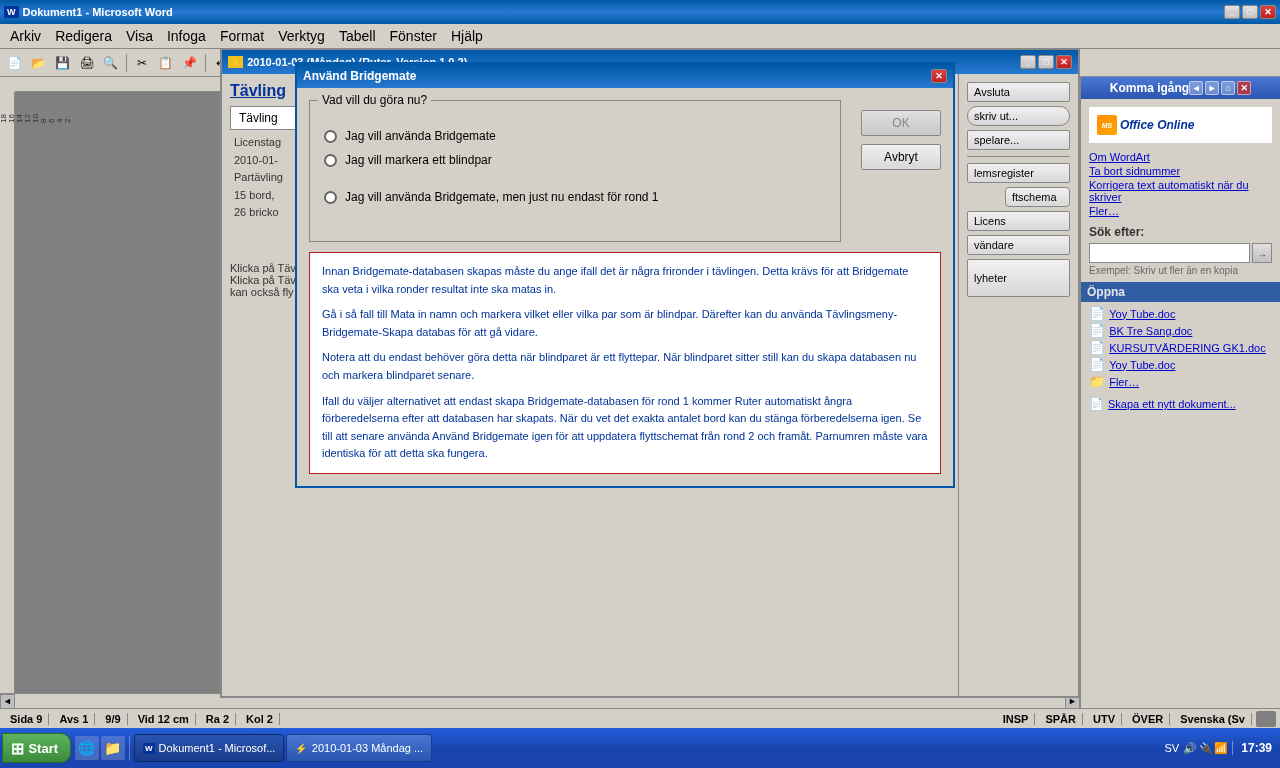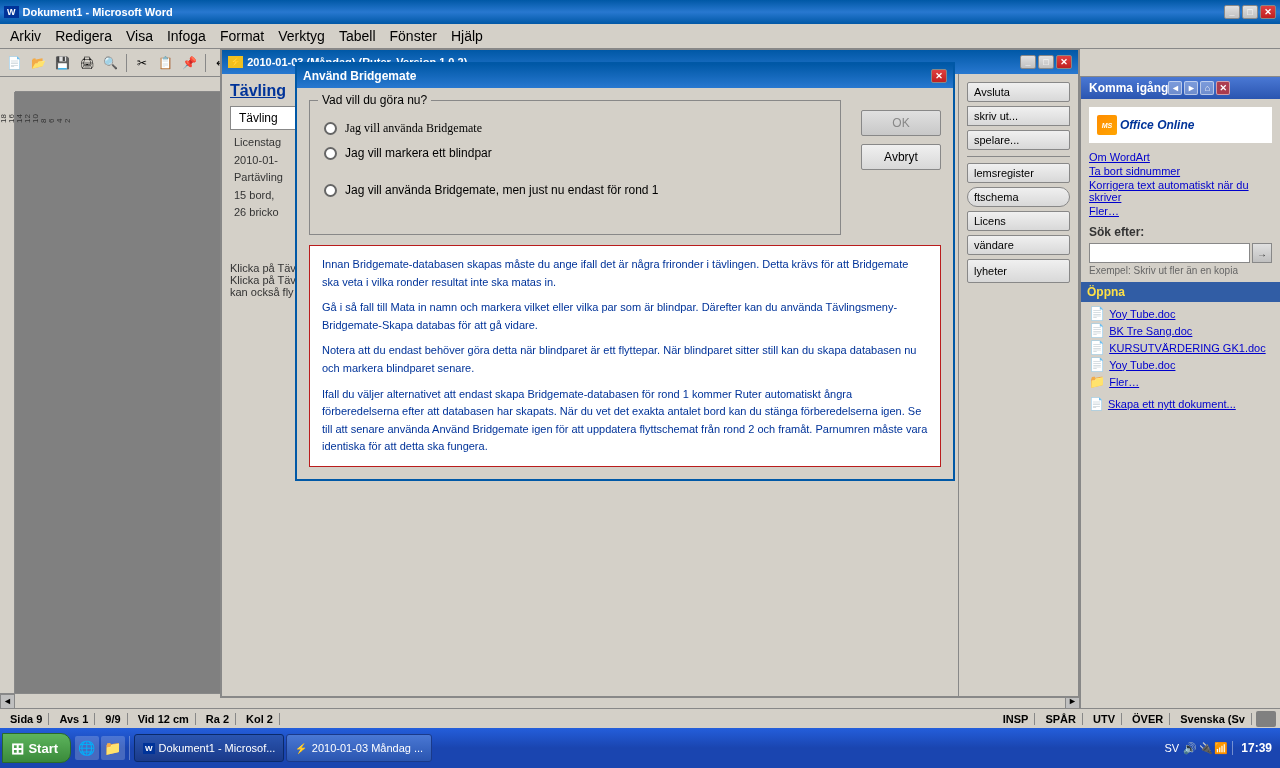--- a/index.html
+++ b/index.html
@@ -31,7 +31,7 @@
 
     
     .right-panel { width: 200px; background: #d4d0c8; border-left: 1px solid #888; display: flex; flex-direction: column; }
-    .panel-title { background: linear-gradient(to bottom, #4a78d4, #2a55b0); color: white; font-weight: bold; padding: 4px 8px; display: flex; justify-content: flex-start; align-items: center; font-size: 12px; }
+    .panel-title { background: linear-gradient(to bottom, #4a78d4, #2a55b0); color: white; font-weight: bold; padding: 4px 8px; display: flex; justify-content: center; align-items: center; font-size: 12px; }
     .panel-content { padding: 8px; flex: 1; overflow-y: auto; }
     .office-online-header { background: white; padding: 8px; margin-bottom: 8px; display: flex; align-items: center; gap: 4px; font-style: italic; }
     .panel-link { color: #0000cc; font-size: 11px; text-decoration: underline; cursor: pointer; margin: 2px 0; display: block; }

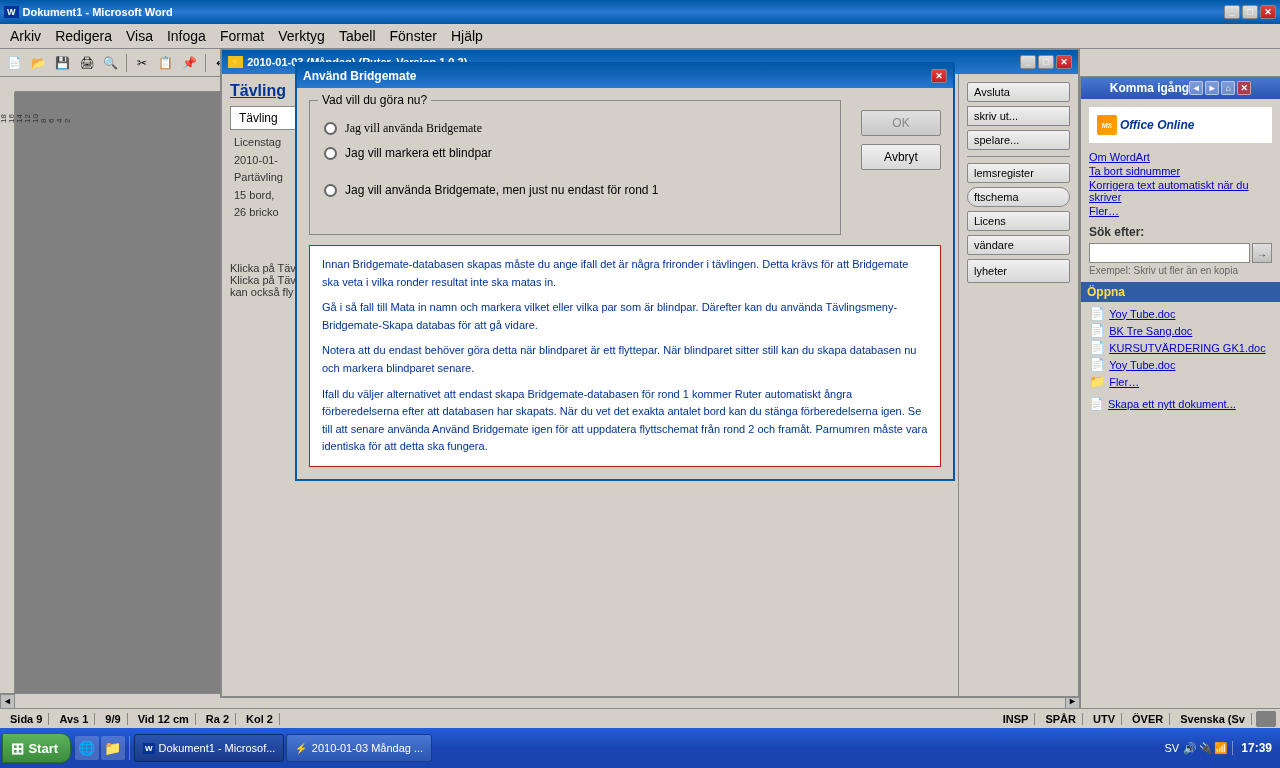--- a/index.html
+++ b/index.html
@@ -267,7 +267,7 @@
 
   <div style="padding:12px;position:relative;">
 
-    <div style="border:1px solid #888;padding:10px 14px 14px 14px;margin-bottom:10px;position:relative;margin-right:100px;">
+    <div style="border:1px solid #888;padding:18px 14px 14px 14px;margin-bottom:10px;position:relative;margin-right:100px;">
       <span style="position:absolute;top:-8px;left:8px;background:#d4d0c8;padding:0 4px;font-size:12px;">Vad vill du göra nu?</span>
 
       <div style="display:flex;align-items:center;gap:8px;margin:10px 0;font-family:Liberation Serif, serif;">

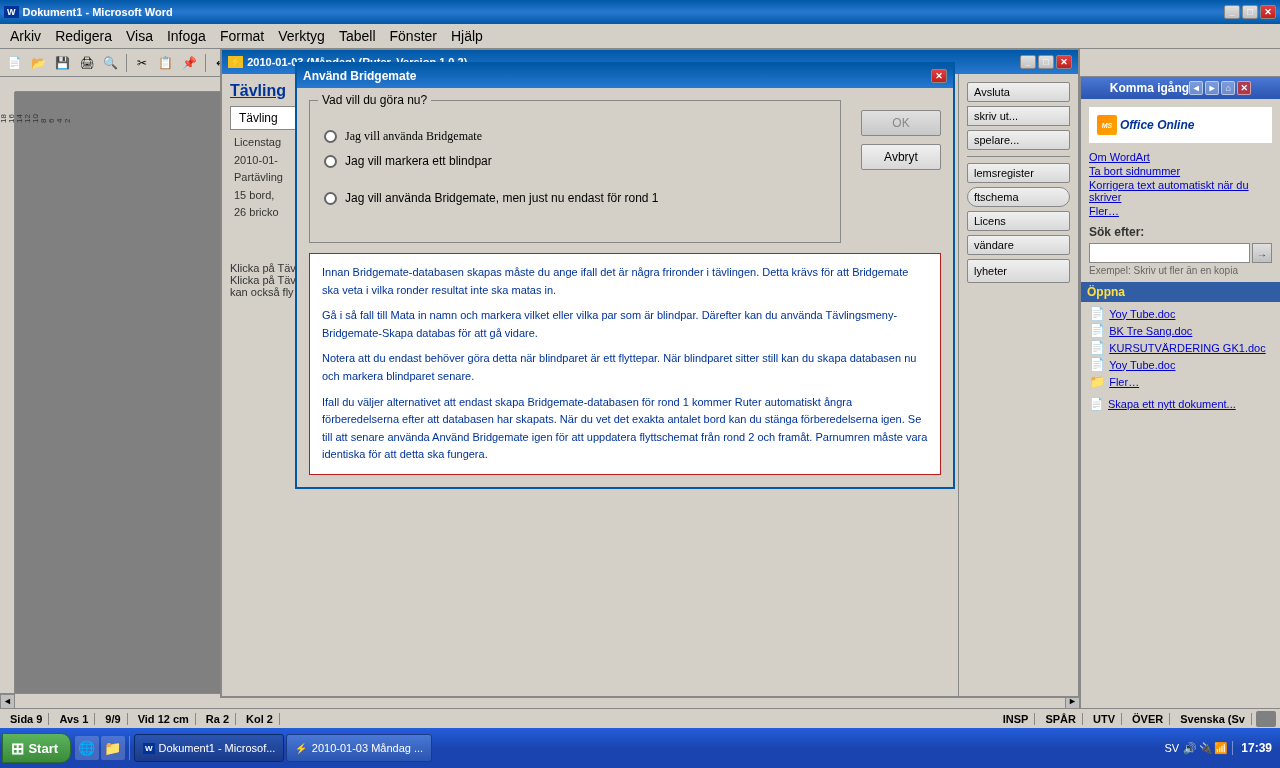--- a/index.html
+++ b/index.html
@@ -246,7 +246,7 @@
 
     <div style="width:120px;background:#d4d0c8;border-left:1px solid #888;padding:8px;display:flex;flex-direction:column;gap:4px;">
       <button style="background:linear-gradient(to bottom,#f0f0f0,#d8d8d8);border:1px solid #888;border-radius:2px;padding:3px 6px;font-size:11px;cursor:pointer;text-align:left;">Avsluta</button>
-      <button style="background:linear-gradient(to bottom,#f0f0f0,#d8d8d8);border:1px solid #888;border-radius:0;padding:3px 6px;font-size:11px;cursor:pointer;text-align:left;">skriv ut...</button>
+      <button style="background:linear-gradient(to bottom,#f0f0f0,#d8d8d8);border:1px solid #888;border-radius:10px;padding:3px 6px;font-size:11px;cursor:pointer;text-align:left;">skriv ut...</button>
       <button style="background:linear-gradient(to bottom,#f0f0f0,#d8d8d8);border:1px solid #888;border-radius:2px;padding:3px 6px;font-size:11px;cursor:pointer;text-align:left;">spelare...</button>
       <div style="height:1px;background:#888;margin:2px 0;"></div>
       <button style="background:linear-gradient(to bottom,#f0f0f0,#d8d8d8);border:1px solid #888;border-radius:2px;padding:3px 6px;font-size:11px;cursor:pointer;text-align:left;">lemsregister</button>

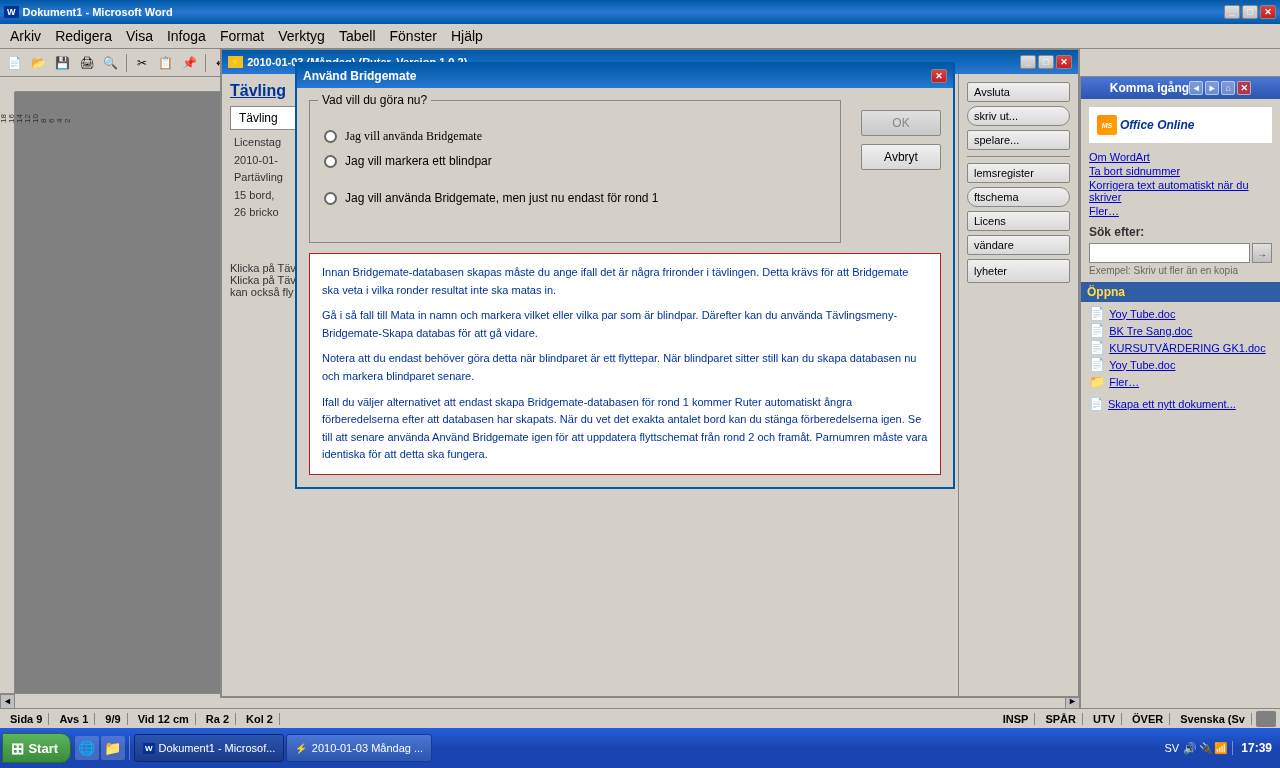--- a/index.html
+++ b/index.html
@@ -270,7 +270,7 @@
     <div style="border:1px solid #888;padding:18px 14px 14px 14px;margin-bottom:10px;position:relative;margin-right:100px;">
       <span style="position:absolute;top:-8px;left:8px;background:#d4d0c8;padding:0 4px;font-size:12px;">Vad vill du göra nu?</span>
 
-      <div style="display:flex;align-items:center;gap:8px;margin:10px 0;font-family:Liberation Serif, serif;">
+      <div style="display:flex;align-items:center;gap:8px;margin:10px 0;">
         <div style="width:13px;height:13px;border:2px solid #666;border-radius:50%;background:white;flex-shrink:0;"></div>
         <label style="font-size:12px;cursor:pointer;">Jag vill använda Bridgemate</label>
       </div>

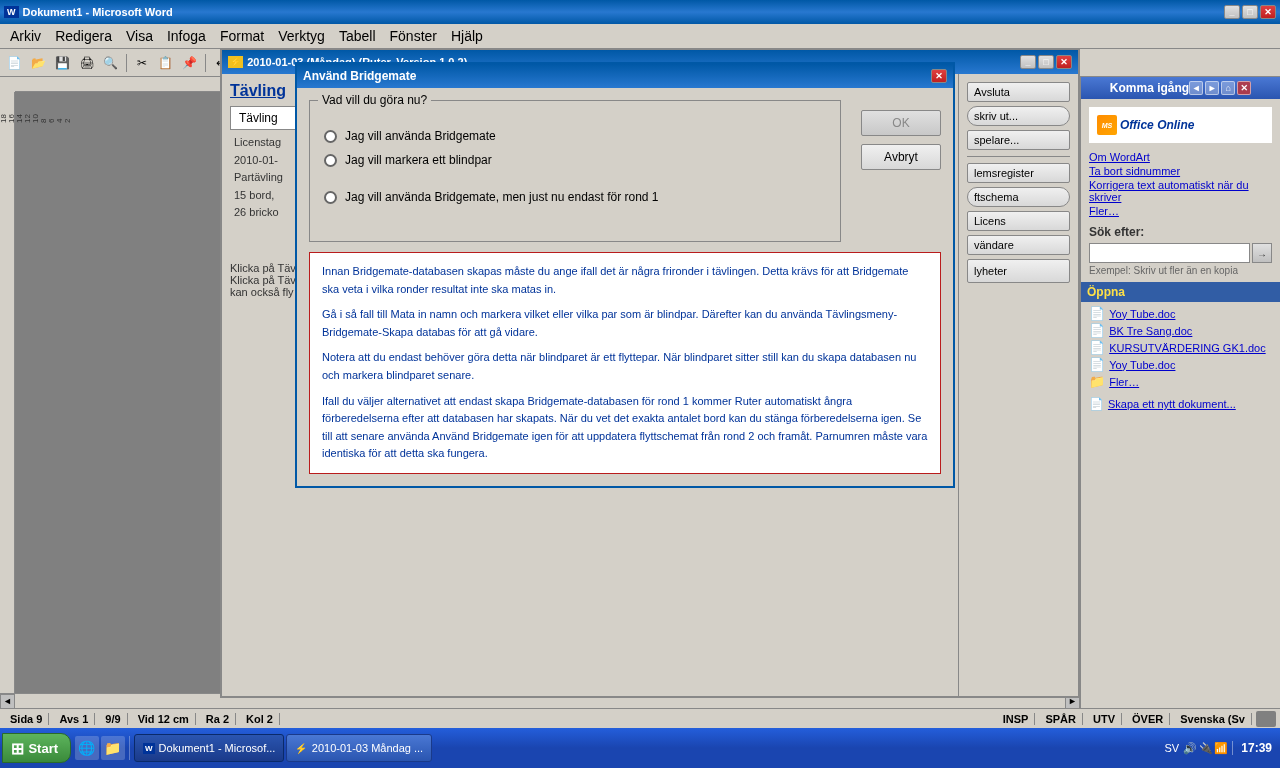--- a/index.html
+++ b/index.html
@@ -250,7 +250,7 @@
       <button style="background:linear-gradient(to bottom,#f0f0f0,#d8d8d8);border:1px solid #888;border-radius:2px;padding:3px 6px;font-size:11px;cursor:pointer;text-align:left;">spelare...</button>
       <div style="height:1px;background:#888;margin:2px 0;"></div>
       <button style="background:linear-gradient(to bottom,#f0f0f0,#d8d8d8);border:1px solid #888;border-radius:2px;padding:3px 6px;font-size:11px;cursor:pointer;text-align:left;">lemsregister</button>
-      <button style="background:linear-gradient(to bottom,#f0f0f0,#d8d8d8);border:1px solid #888;border-radius:10px;padding:3px 6px;font-size:11px;cursor:pointer;text-align:left;">ftschema</button>
+      <button style="background:linear-gradient(to bottom,#f0f0f0,#d8d8d8);border:1px solid #888;border-radius:4px;padding:3px 6px;font-size:11px;cursor:pointer;text-align:left;margin-left:38px;">ftschema</button>
       <button style="background:linear-gradient(to bottom,#f0f0f0,#d8d8d8);border:1px solid #888;border-radius:2px;padding:3px 6px;font-size:11px;cursor:pointer;text-align:left;">Licens</button>
       <button style="background:linear-gradient(to bottom,#f0f0f0,#d8d8d8);border:1px solid #888;border-radius:2px;padding:3px 6px;font-size:11px;cursor:pointer;text-align:left;">vändare</button>
       <button style="background:linear-gradient(to bottom,#f0f0f0,#d8d8d8);border:1px solid #888;border-radius:2px;padding:5px 6px;font-size:11px;cursor:pointer;text-align:left;">lyheter</button>

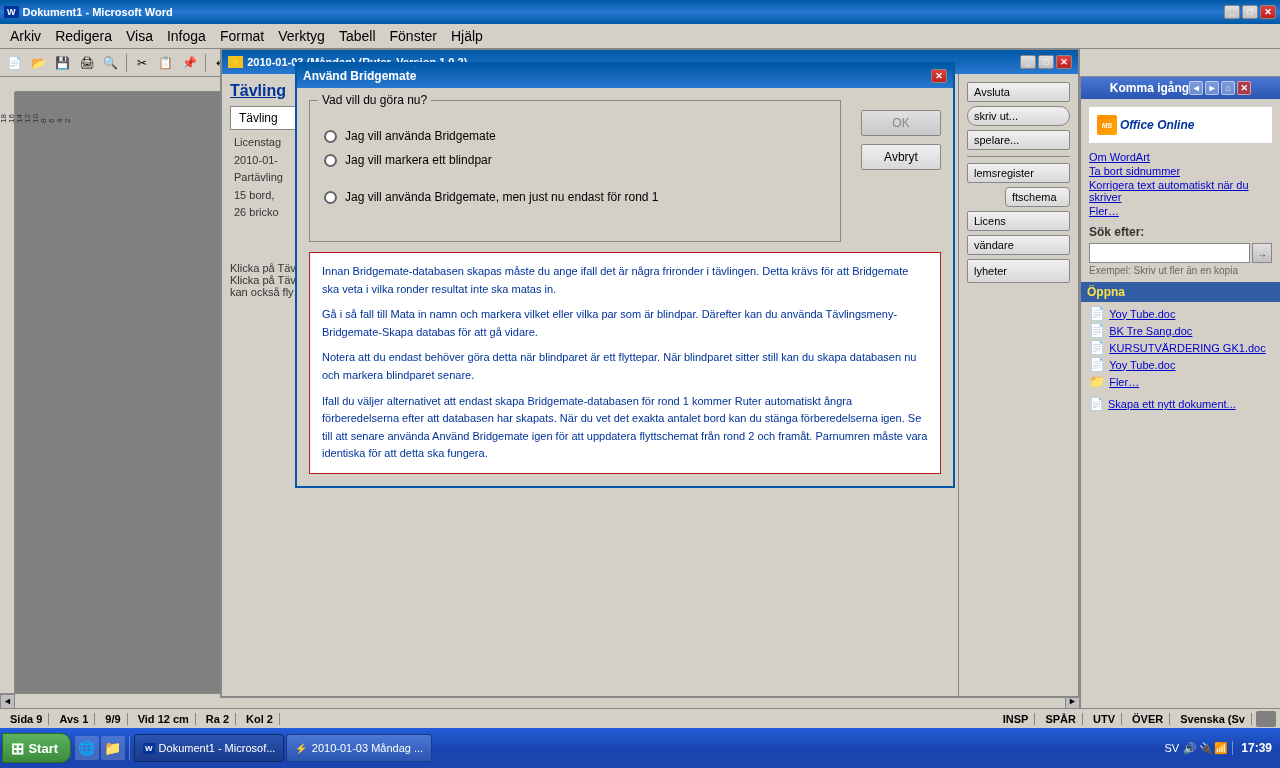--- a/index.html
+++ b/index.html
@@ -253,7 +253,7 @@
       <button style="background:linear-gradient(to bottom,#f0f0f0,#d8d8d8);border:1px solid #888;border-radius:4px;padding:3px 6px;font-size:11px;cursor:pointer;text-align:left;margin-left:38px;">ftschema</button>
       <button style="background:linear-gradient(to bottom,#f0f0f0,#d8d8d8);border:1px solid #888;border-radius:2px;padding:3px 6px;font-size:11px;cursor:pointer;text-align:left;">Licens</button>
       <button style="background:linear-gradient(to bottom,#f0f0f0,#d8d8d8);border:1px solid #888;border-radius:2px;padding:3px 6px;font-size:11px;cursor:pointer;text-align:left;">vändare</button>
-      <button style="background:linear-gradient(to bottom,#f0f0f0,#d8d8d8);border:1px solid #888;border-radius:2px;padding:5px 6px;font-size:11px;cursor:pointer;text-align:left;">lyheter</button>
+      <button style="background:linear-gradient(to bottom,#f0f0f0,#d8d8d8);border:1px solid #888;border-radius:2px;padding:12px 6px;font-size:11px;cursor:pointer;text-align:left;">lyheter</button>
     </div>
   </div>
 </div>

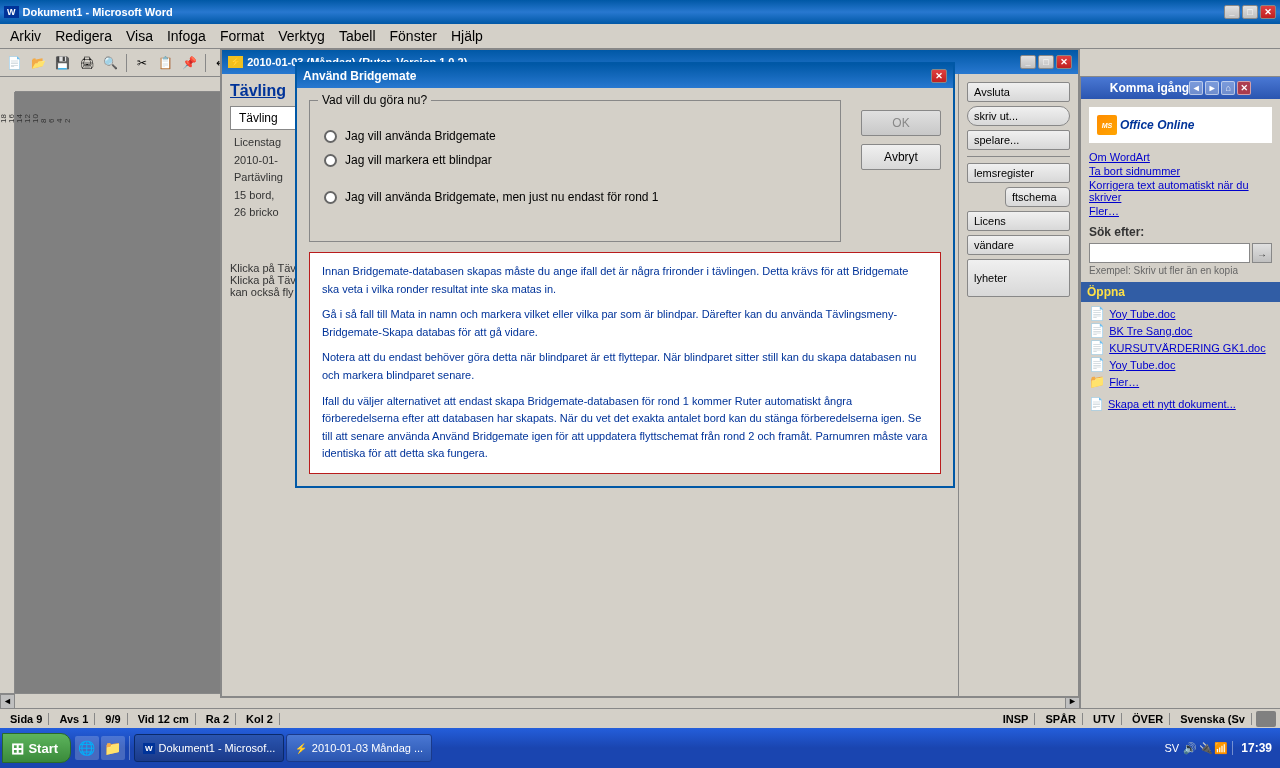--- a/index.html
+++ b/index.html
@@ -162,7 +162,7 @@
           <div class="example-text">Exempel: Skriv ut fler än en kopia</div>
         </div>
 
-        <div style="background:#315da5;color:#fde047;padding:3px 6px;font-weight:bold;font-size:12px;margin:6px -8px 4px -8px;">Öppna</div>
+        <div style="background:#315da5;color:#e5e5e5;padding:3px 6px;font-weight:bold;font-size:12px;margin:6px -8px 4px -8px;">Öppna</div>
 
         <div class="open-item">
           <span style="color:#0000cc;font-size:13px;">📄</span>

